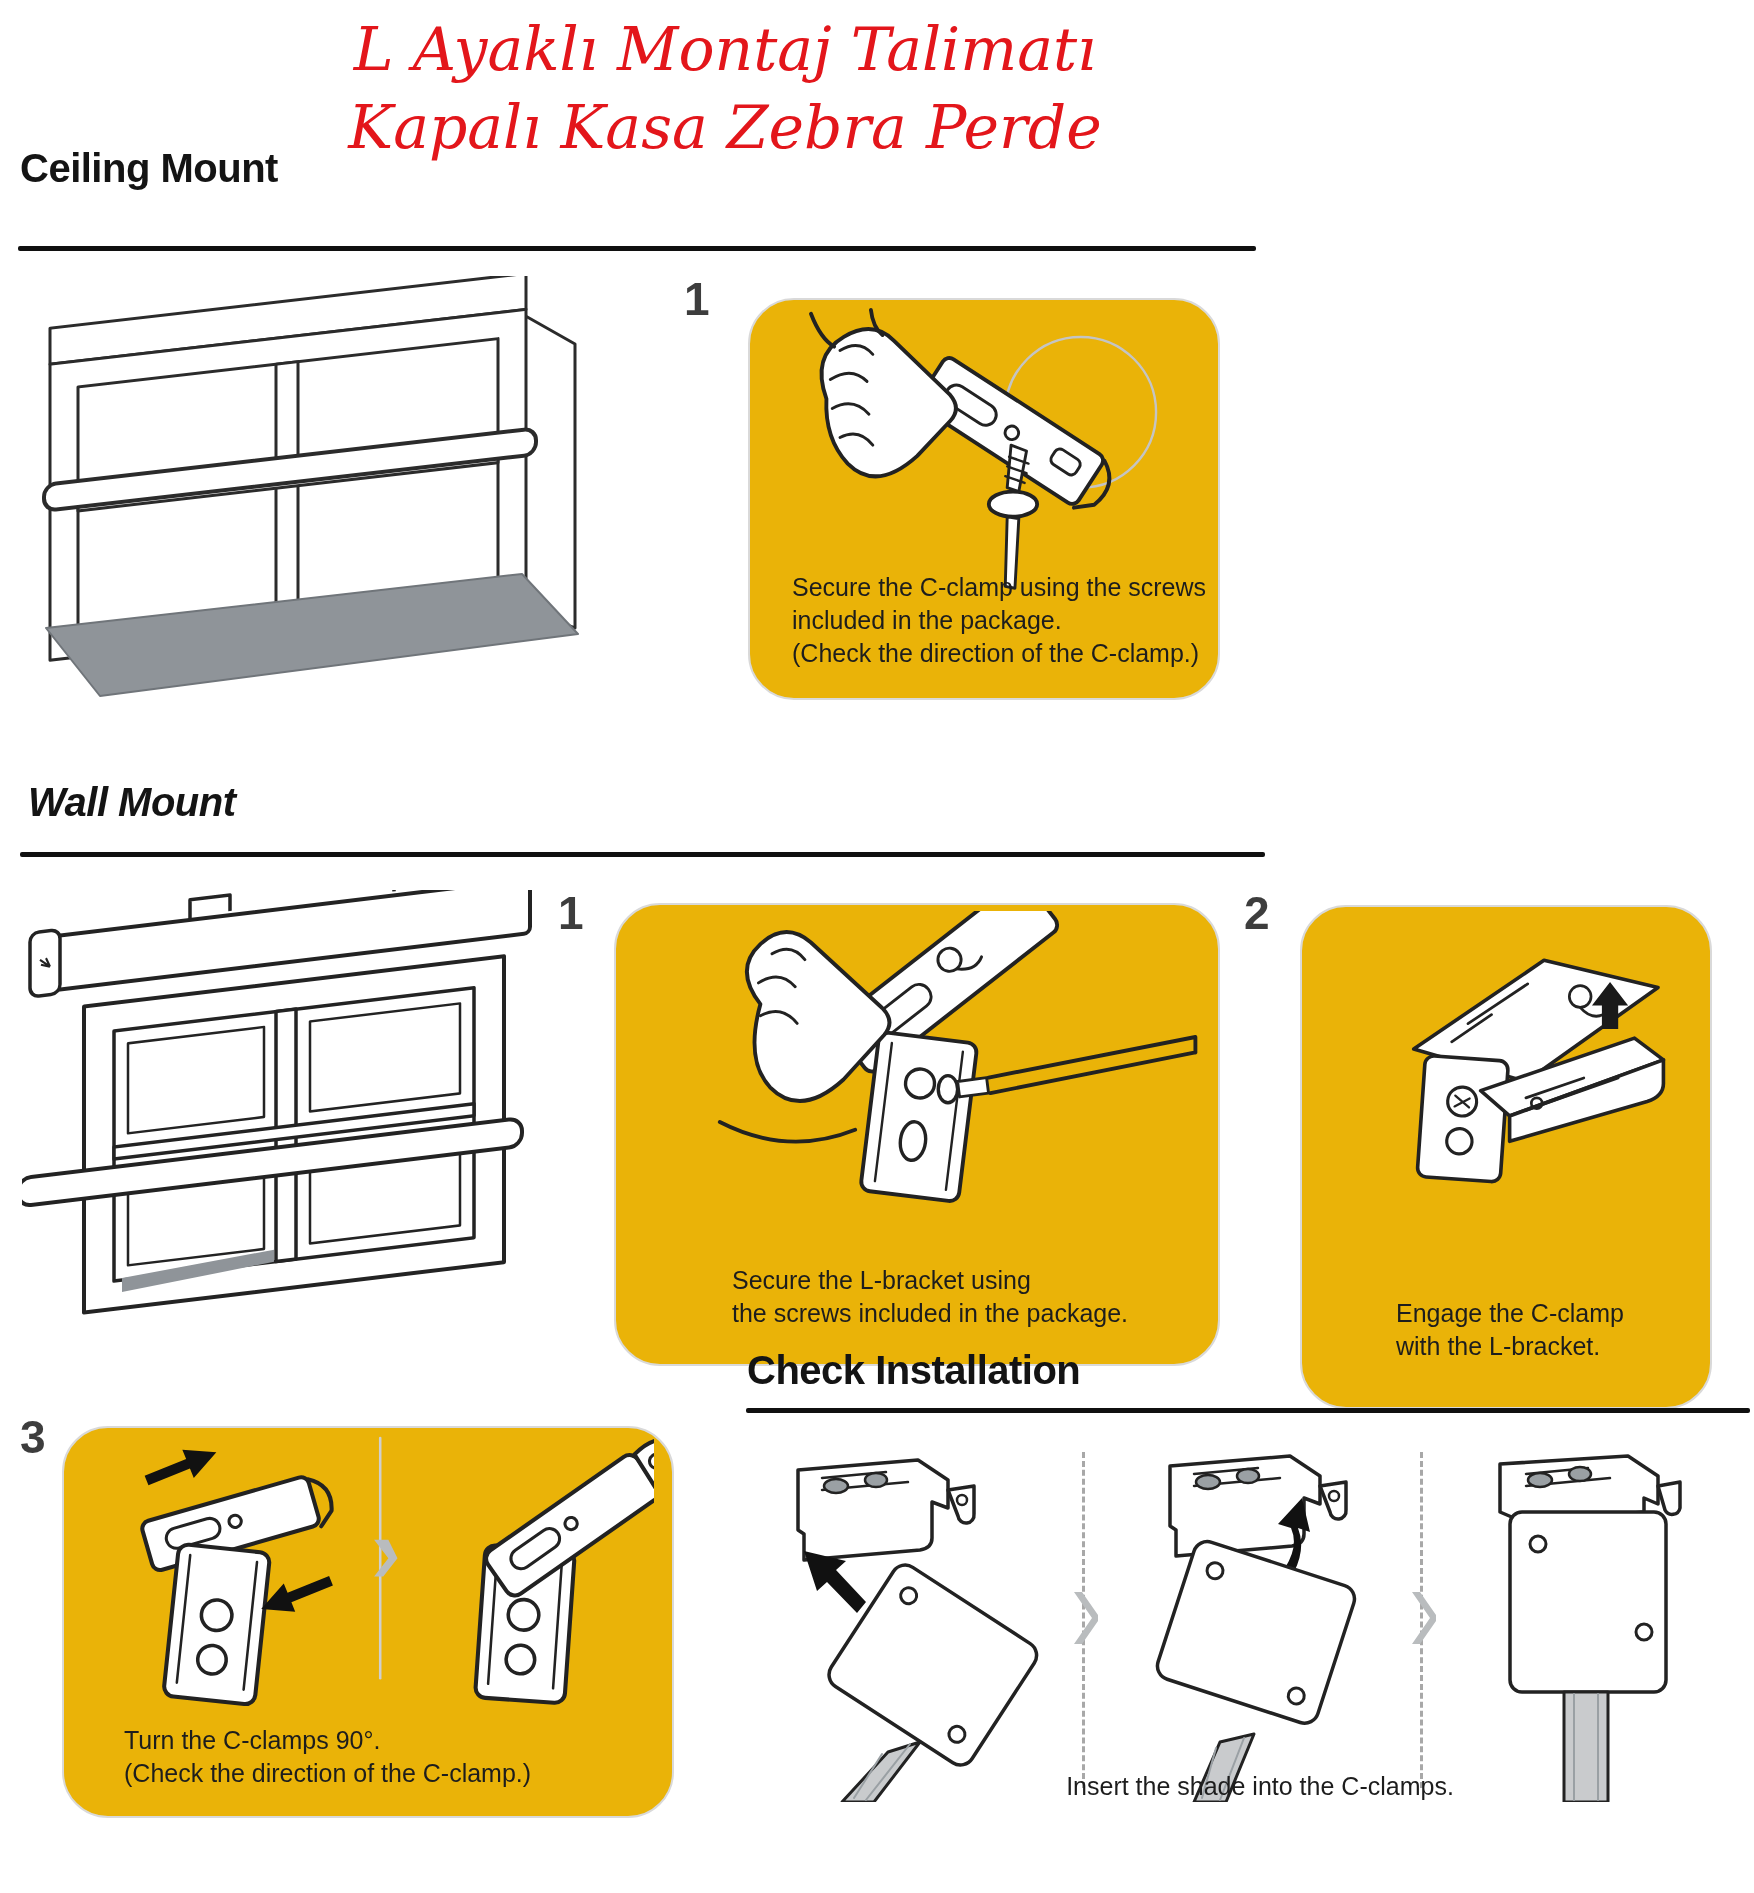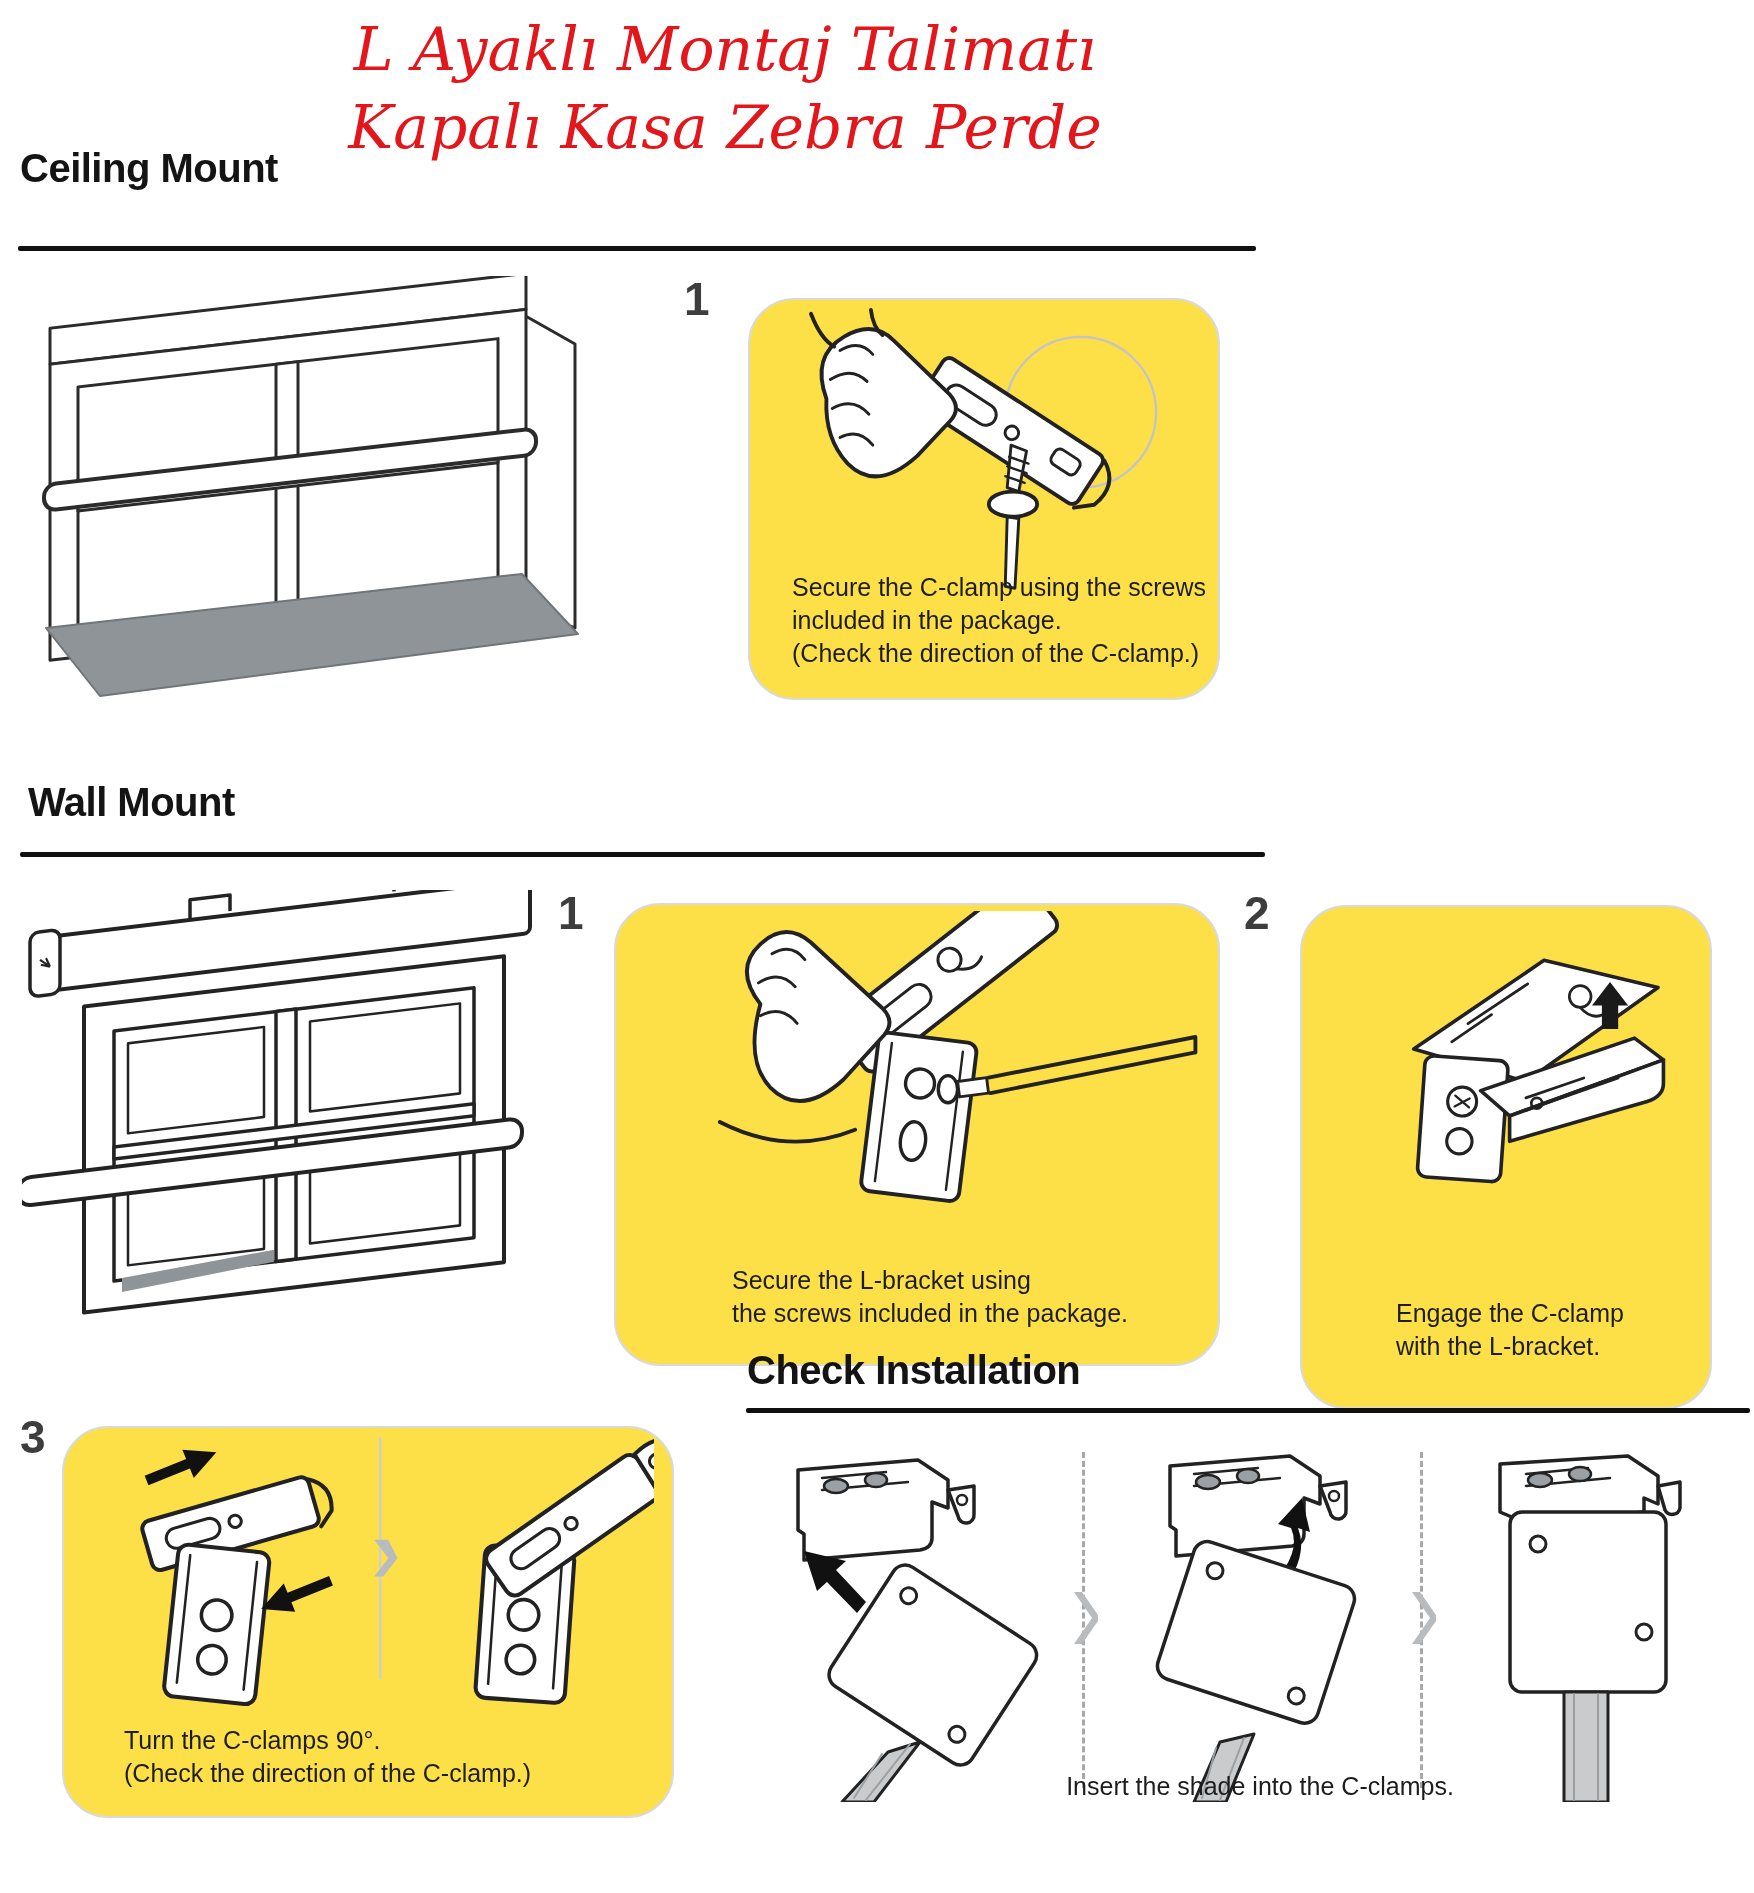--- a/index.html
+++ b/index.html
@@ -25,7 +25,7 @@
   #num-w2{left:1244px;top:886px;}
   #num-3{left:20px;top:1410px;}
   
-  .panel{position:absolute;background:#fde047;border:2px solid #d9d9d9;border-radius:46px;box-sizing:border-box;}
+  .panel{position:absolute;background:#eab308;border:2px solid #d9d9d9;border-radius:46px;box-sizing:border-box;}
   #panel-c1{left:748px;top:298px;width:472px;height:402px;}
   #panel-w1{left:614px;top:903px;width:606px;height:463px;}
   #panel-w2{left:1300px;top:905px;width:412px;height:504px;}

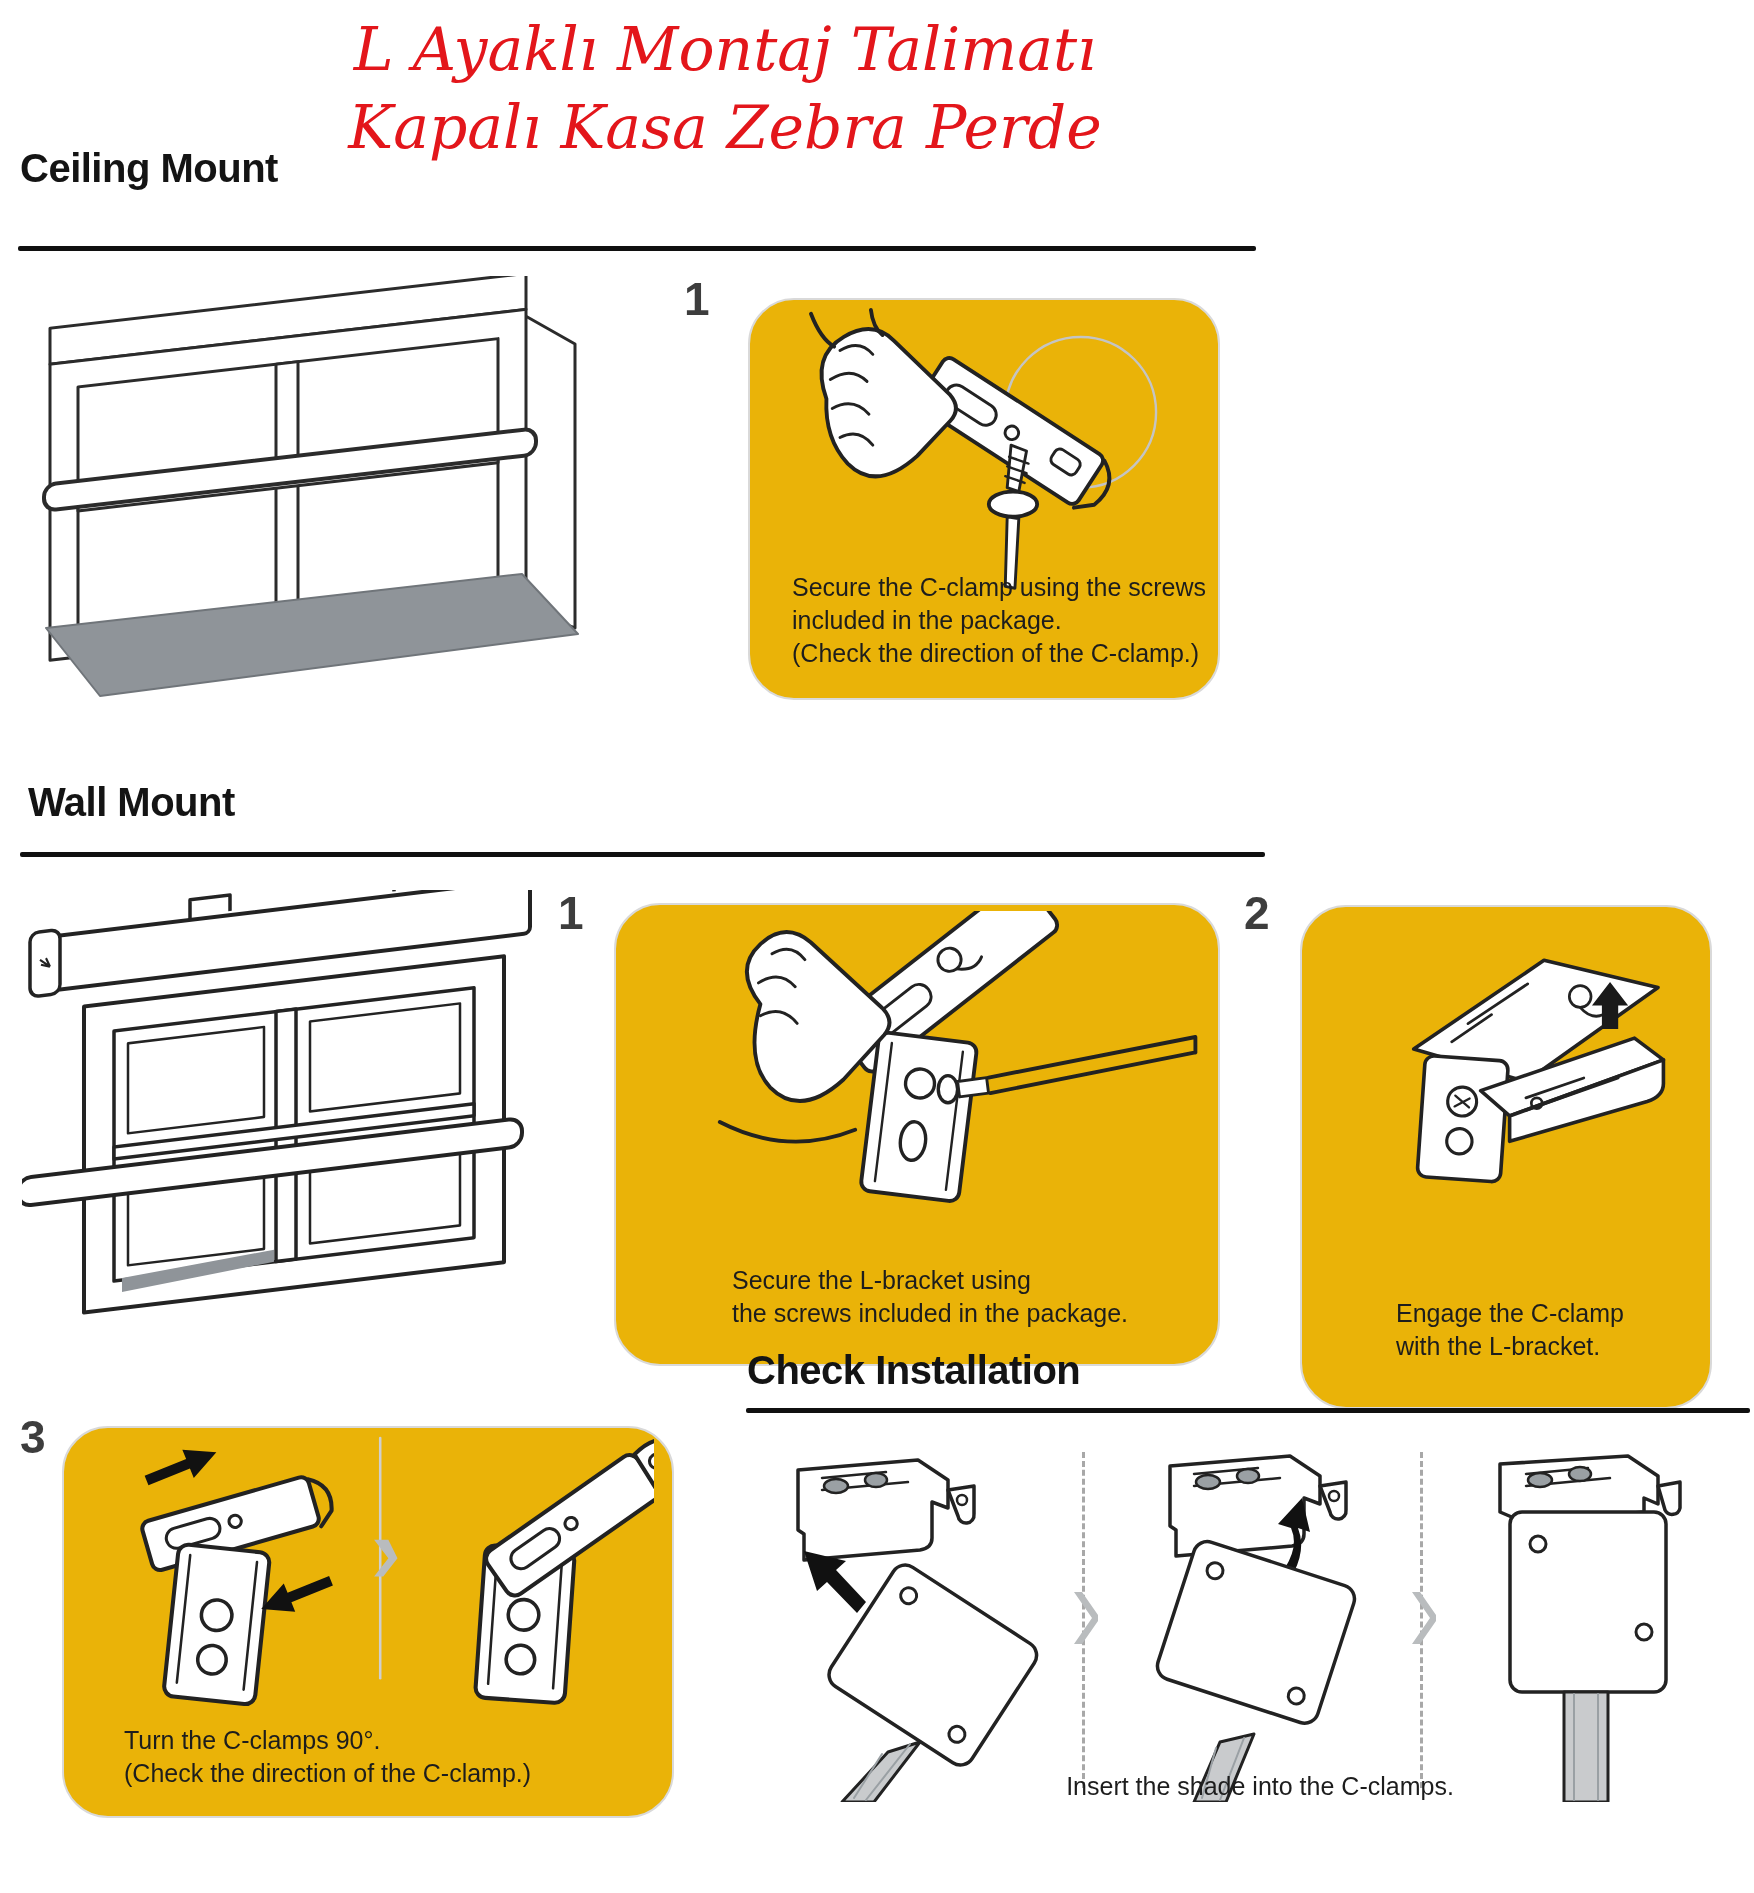--- a/index.html
+++ b/index.html
@@ -12,7 +12,7 @@
   
   .section-heading{position:absolute;font-weight:bold;color:#141414;font-size:40px;letter-spacing:-0.5px;}
   #ceiling-heading{left:20px;top:146px;text-align:right;}
-  #wall-heading{left:28px;top:780px;}
+  #wall-heading{left:28px;top:780px;font-style:italic;}
   #final-heading{left:747px;top:1348px;}
   .rule{position:absolute;background:#101010;height:5px;border-radius:2px;}
   #rule-ceiling{left:18px;top:246px;width:1238px;}

